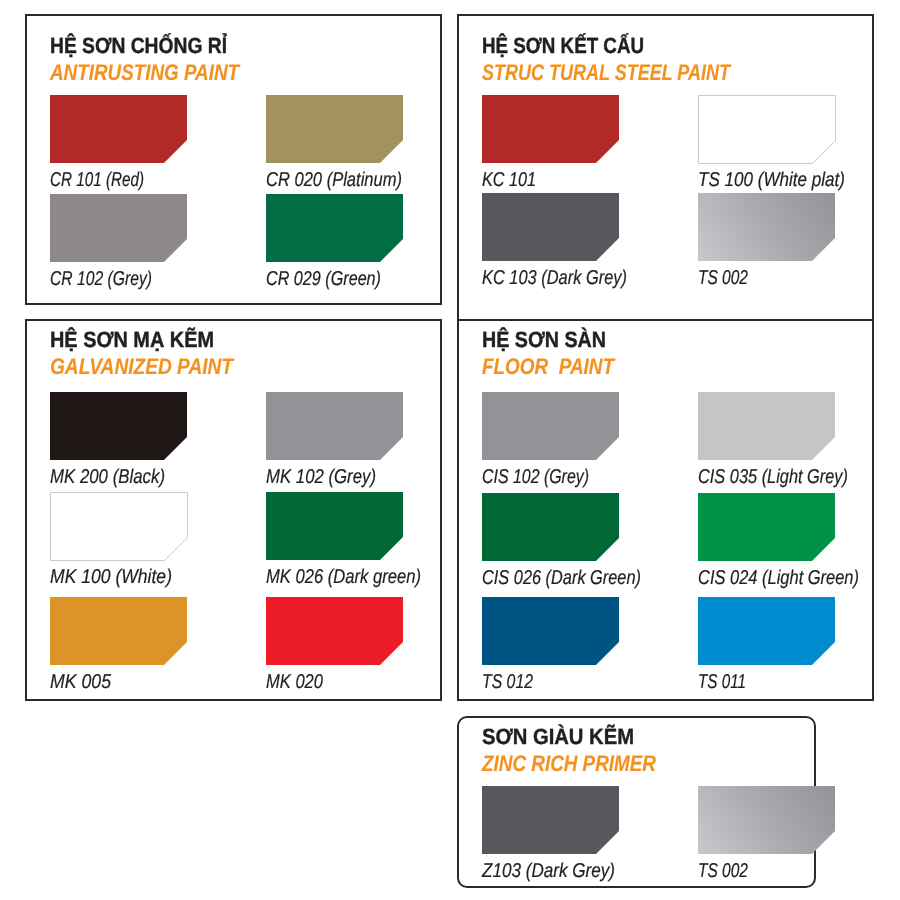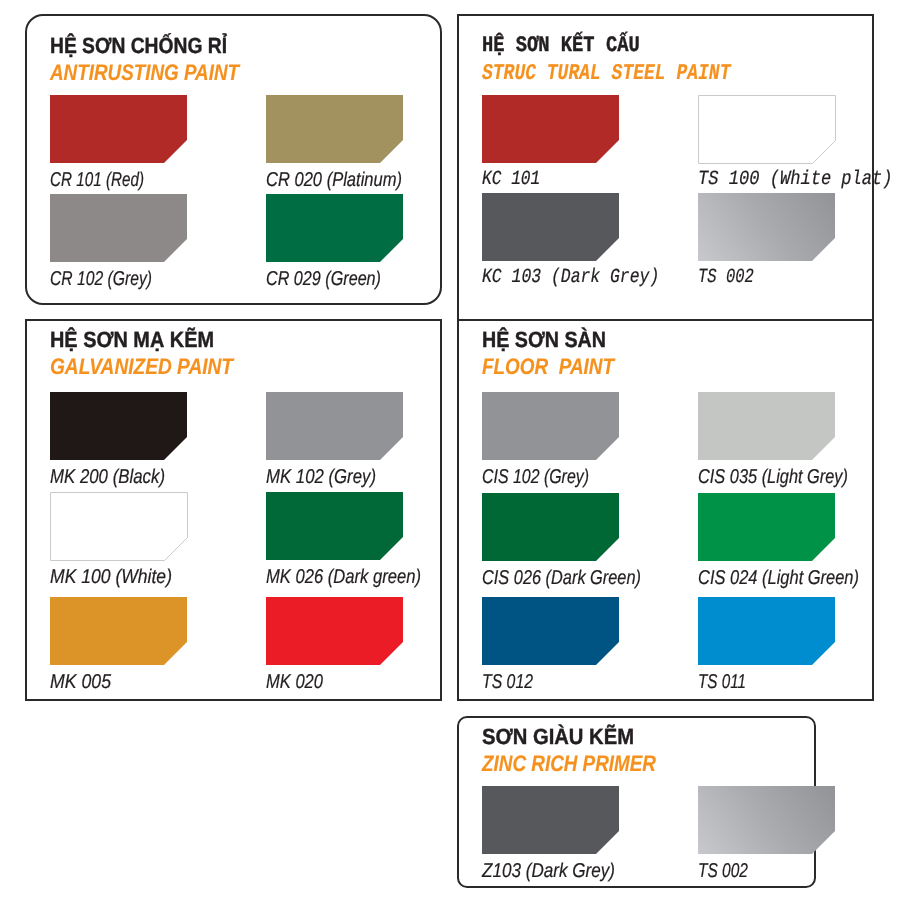--- a/index.html
+++ b/index.html
@@ -24,7 +24,7 @@
 <body>
 
 <div class="sheet">
-  <section class="panel" style="left:25px;top:14px;width:417px;height:291px;border-radius:18px;">
+  <section class="panel" style="left:25px;top:14px;width:417px;height:291px;">
     <h2 class="txt ptitle" style="left: 23px; top: 19px; transform: scaleX(0.875696);">HỆ SƠN CHỐNG RỈ</h2>
     <h3 class="txt psub" style="left: 23px; top: 46px; transform: scaleX(0.83692);">ANTIRUSTING PAINT</h3>
     <div class="chip" style="left:23px;top:79px;">

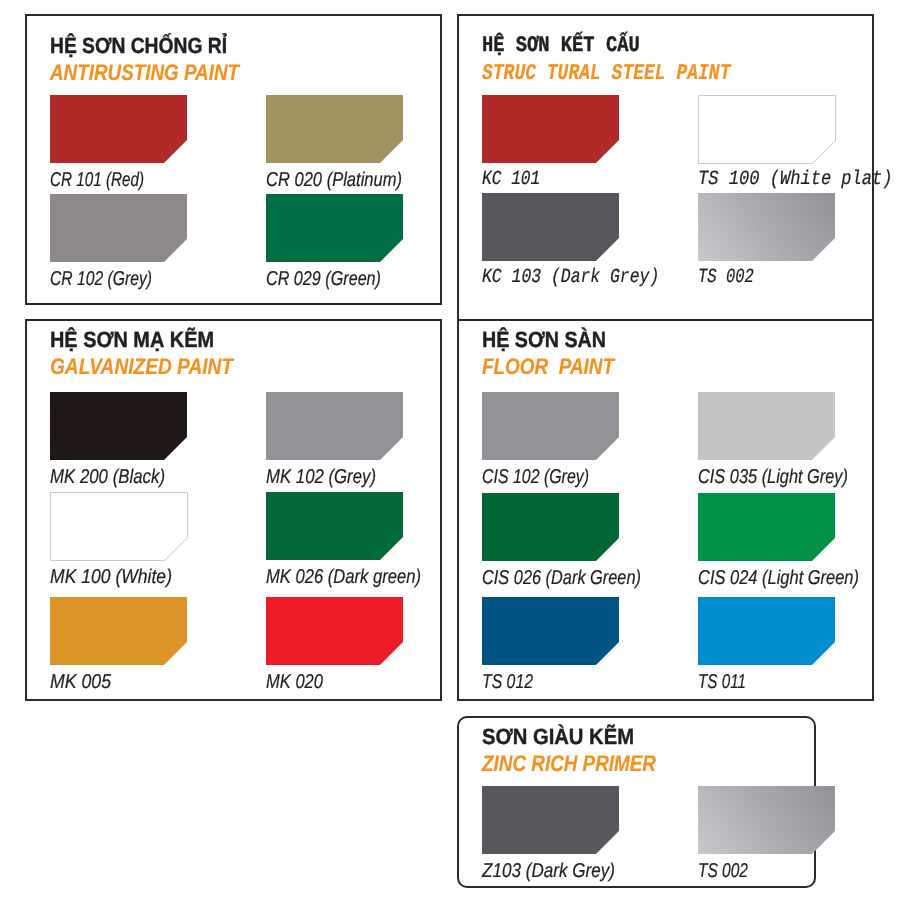--- a/index.html
+++ b/index.html
@@ -52,7 +52,7 @@
       </div>
     <div class="txt slabel" style="left: 239px; top: 253px; transform: scaleX(0.808258);">CR 029 (Green)</div>
   </section>
-  <section class="panel" style="left:457px;top:14px;width:417px;height:377px;font-family:Liberation Mono, monospace;">
+  <section class="panel" style="left:457px;top:14px;width:417px;height:377px;">
     <h2 class="txt ptitle" style="left: 23px; top: 19px; transform: scaleX(0.853123);">HỆ SƠN KẾT CẤU</h2>
     <h3 class="txt psub" style="left: 23px; top: 46px; transform: scaleX(0.79996);">STRUC TURAL STEEL PAINT</h3>
     <div class="chip" style="left:23px;top:79px;">

